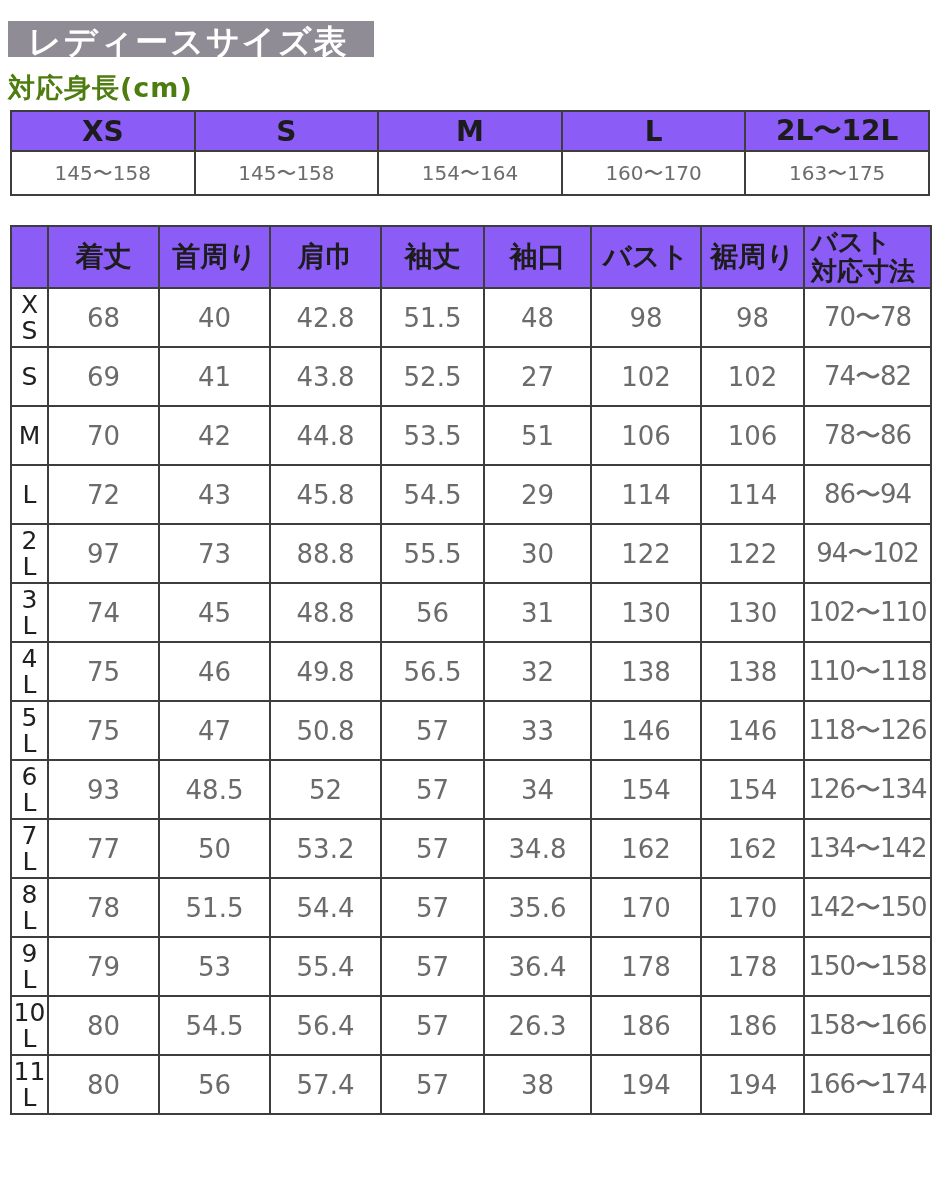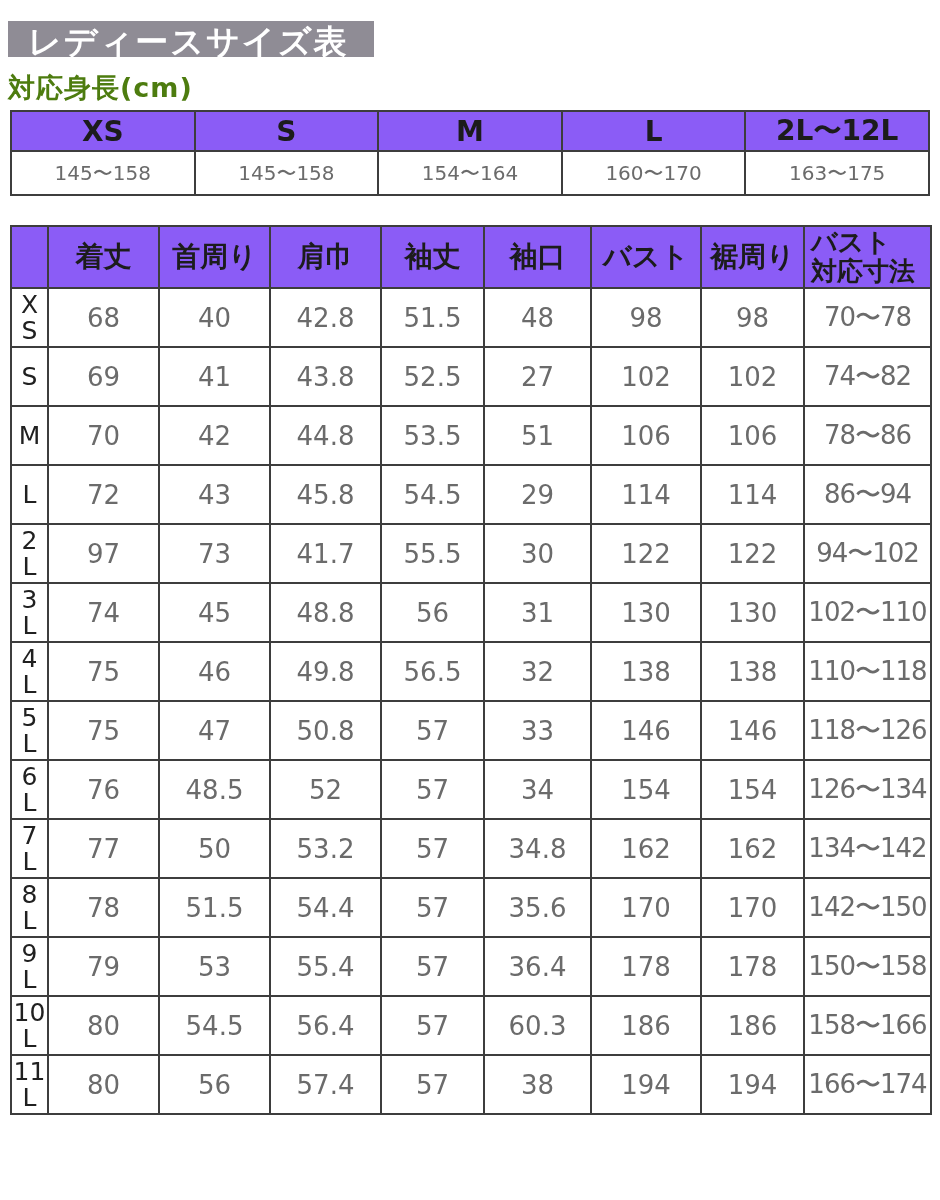--- a/index.html
+++ b/index.html
@@ -203,7 +203,7 @@
 L</td>
           <td>97</td>
           <td>73</td>
-          <td>41.7</td>
+          <td>88.8</td>
           <td>55.5</td>
           <td>30</td>
           <td>122</td>

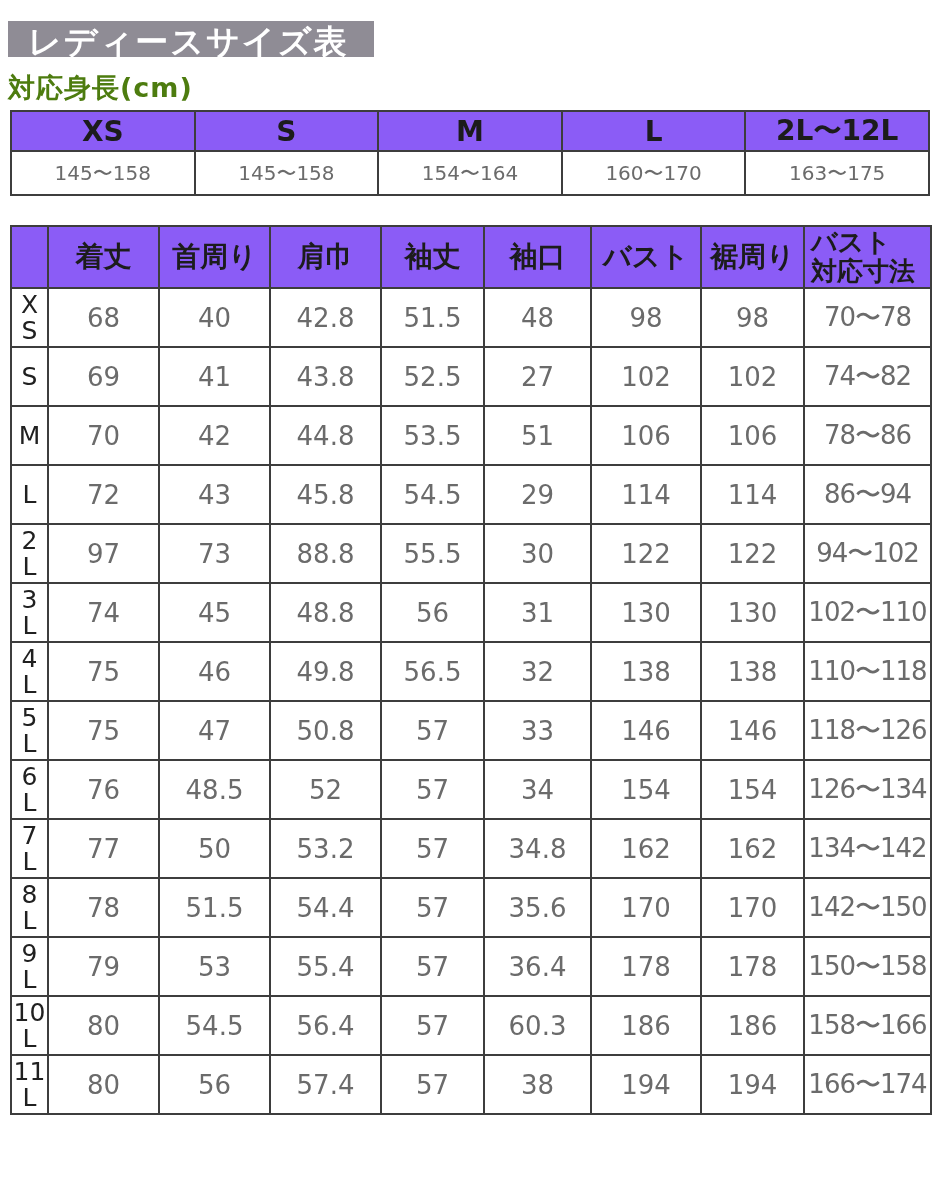--- a/index.html
+++ b/index.html
@@ -249,7 +249,7 @@
         <tr>
           <td class="size-cell">6
 L</td>
-          <td>76</td>
+          <td>93</td>
           <td>48.5</td>
           <td>52</td>
           <td>57</td>

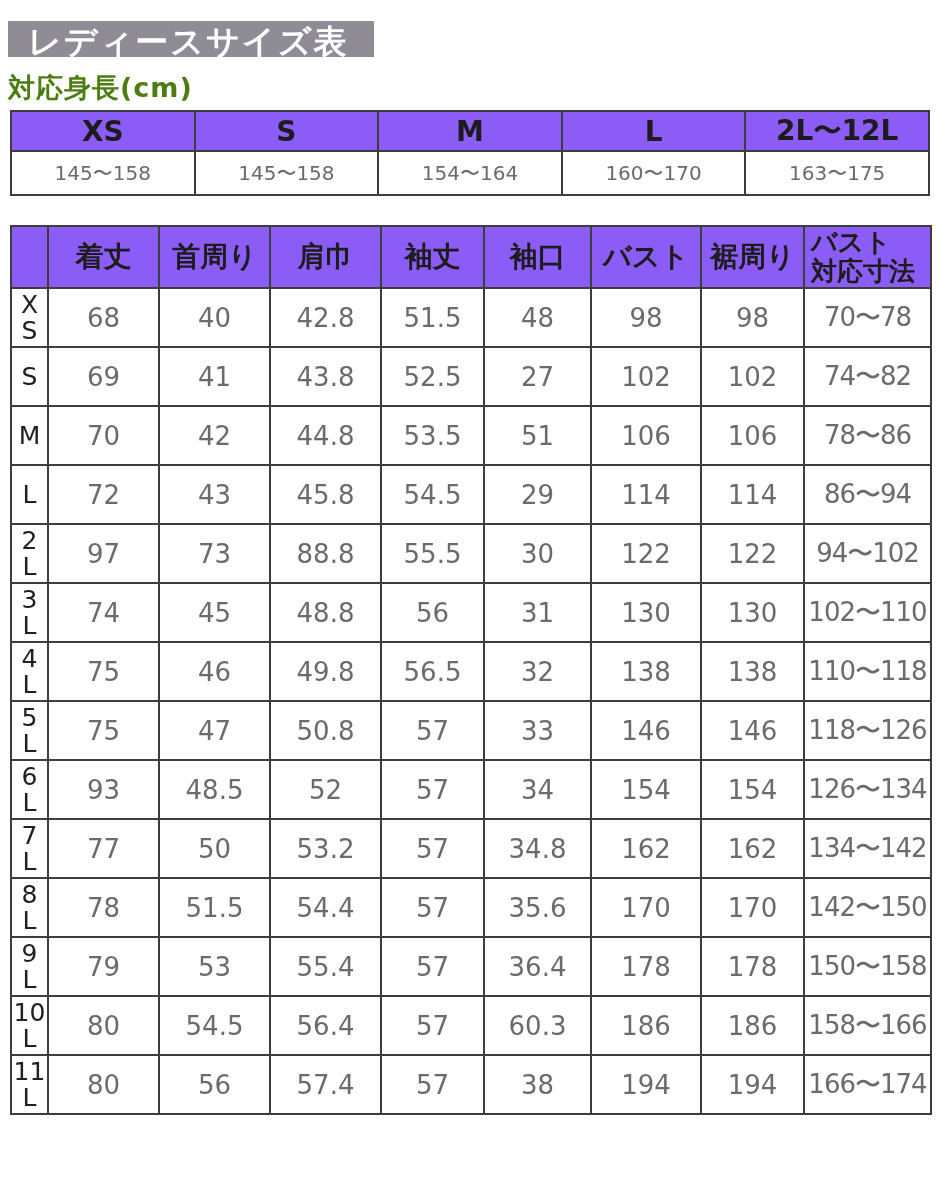--- a/index.html
+++ b/index.html
@@ -301,7 +301,7 @@
           <td>54.5</td>
           <td>56.4</td>
           <td>57</td>
-          <td>60.3</td>
+          <td>26.3</td>
           <td>186</td>
           <td>186</td>
           <td class="range-cell">158〜166</td>

